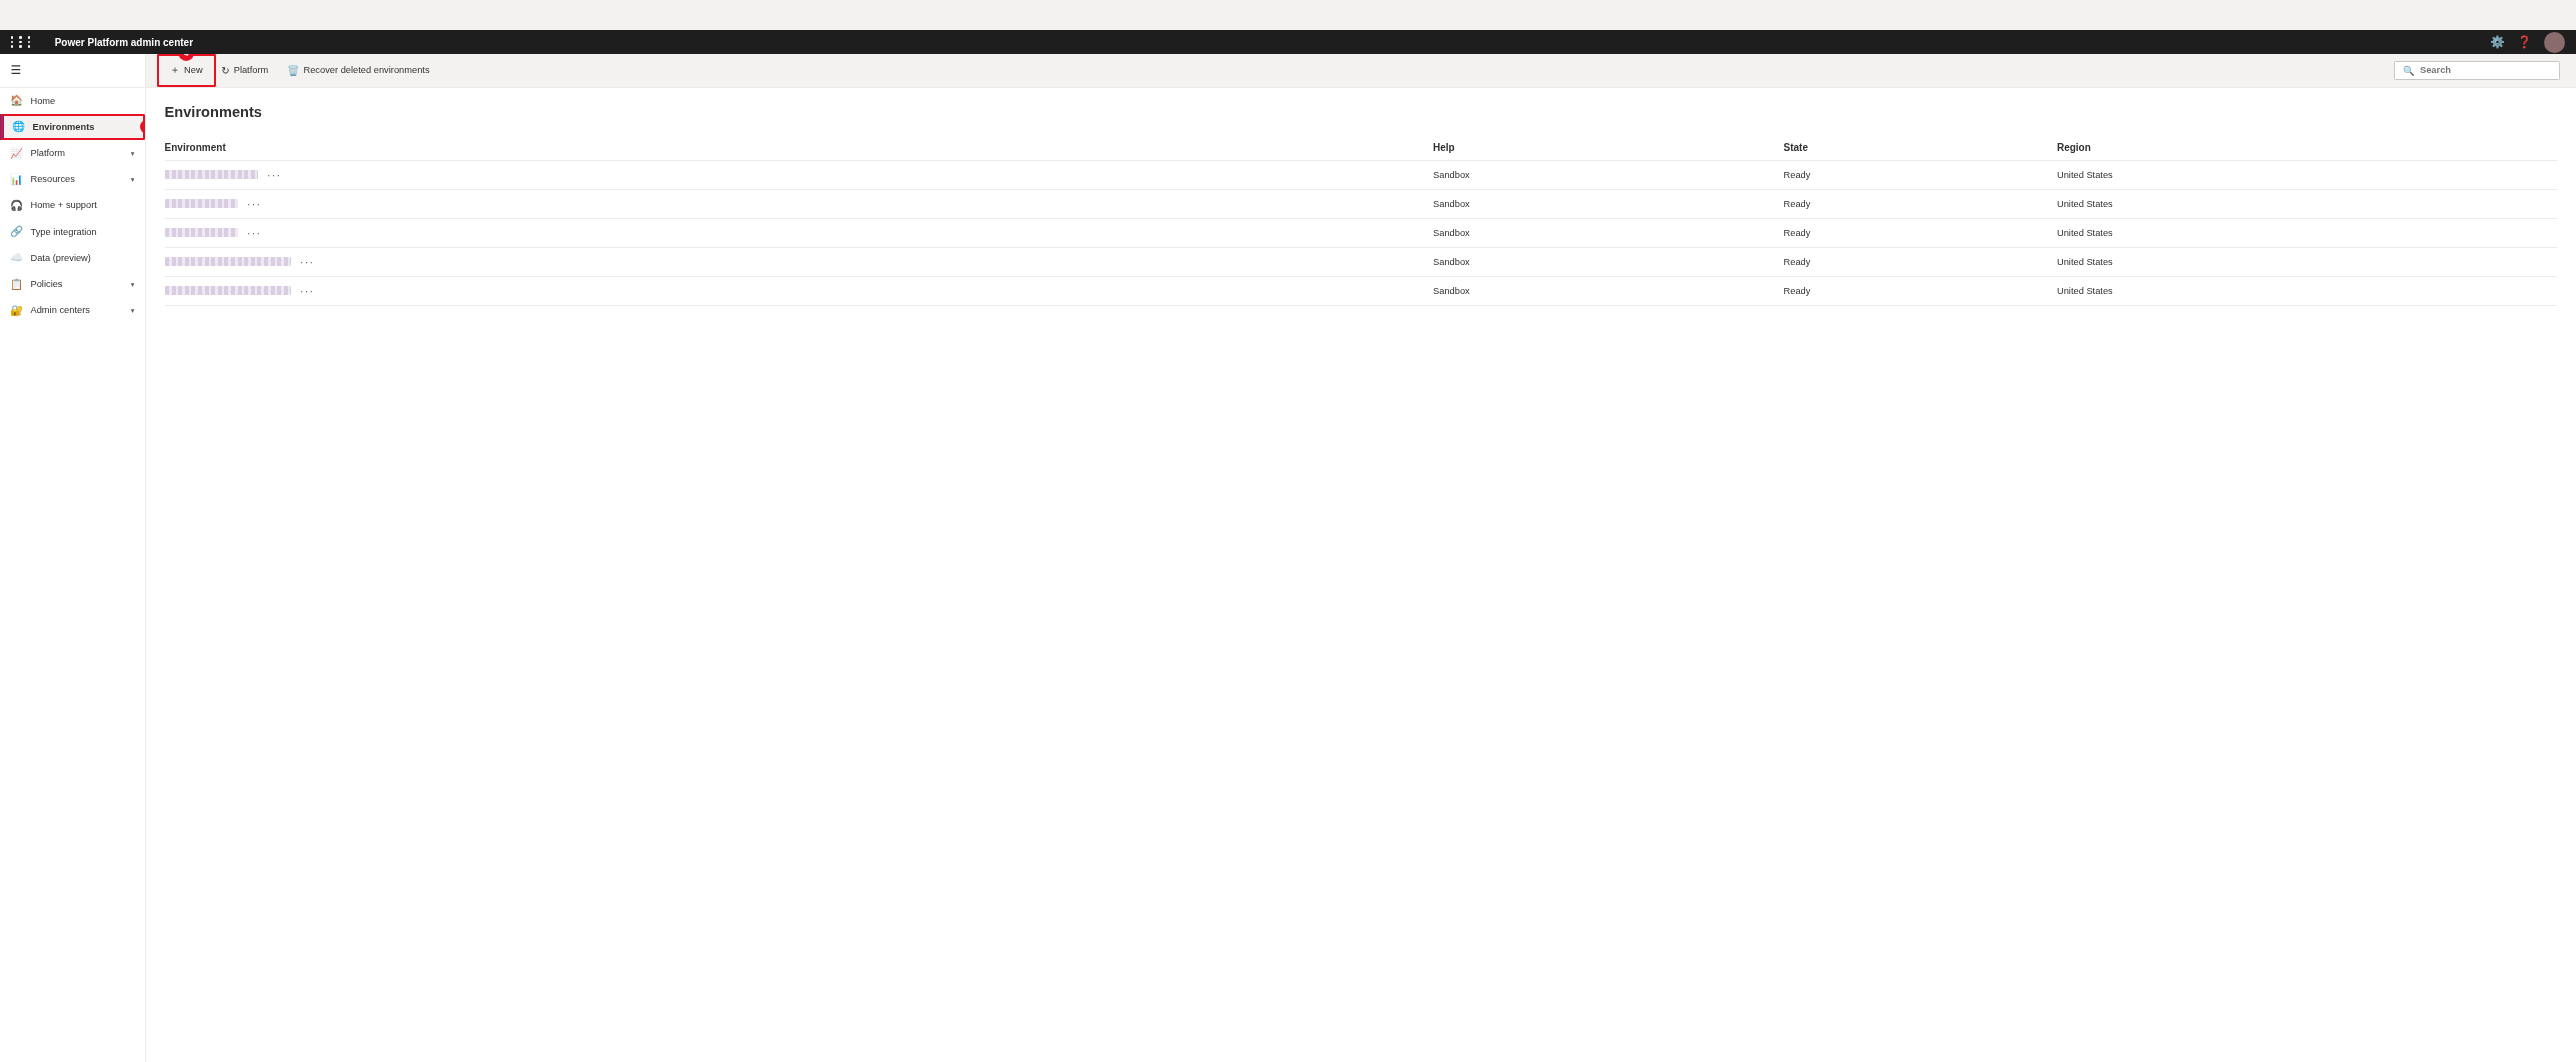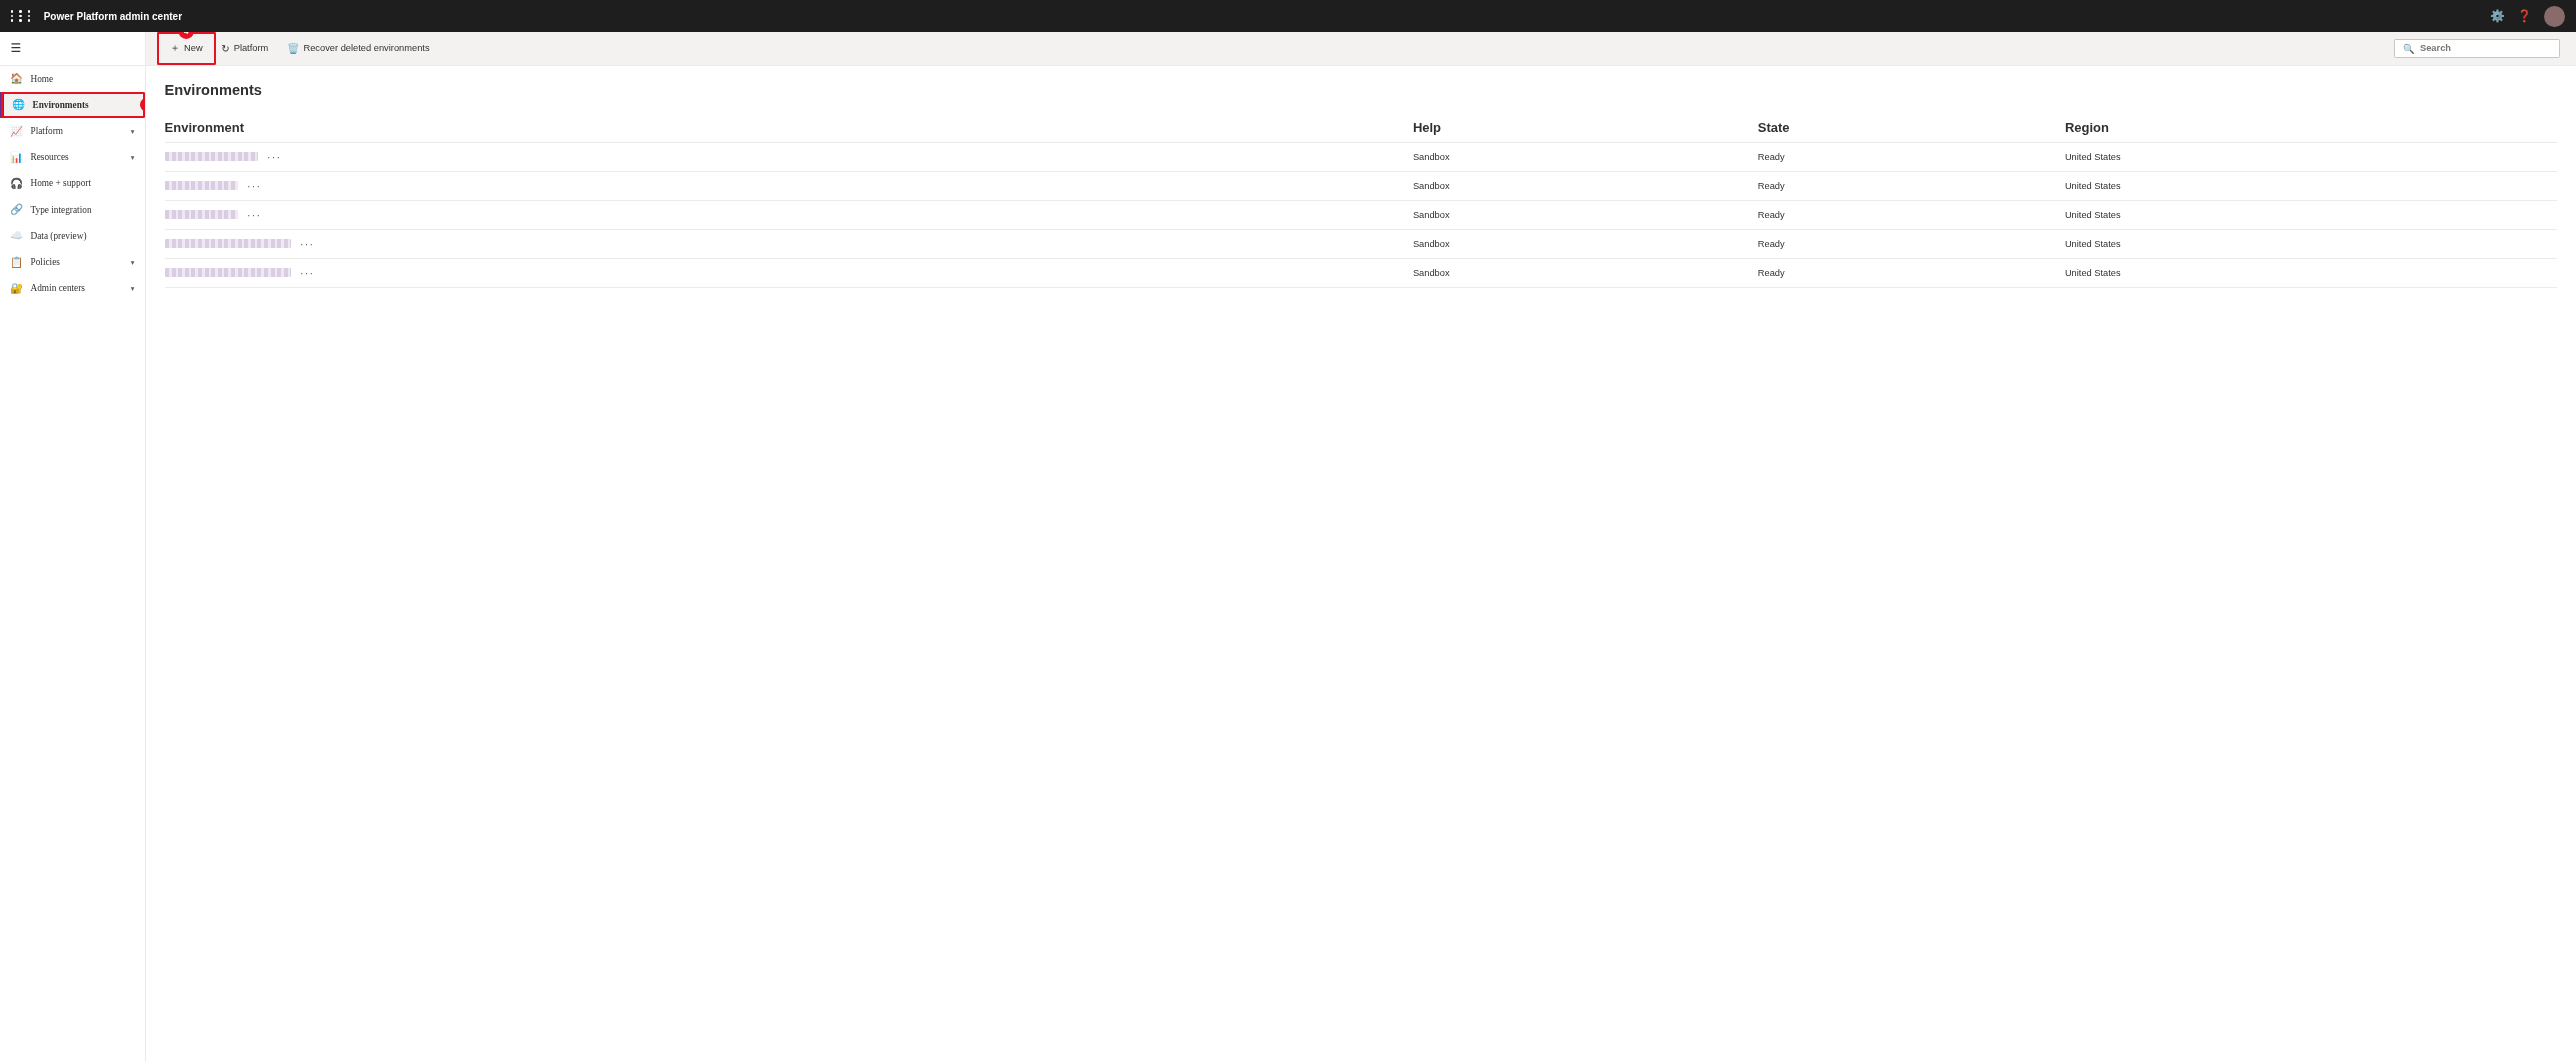--- a/index.html
+++ b/index.html
@@ -12,9 +12,10 @@
       display: flex;
       align-items: center;
       padding: 0 10.6px;
-      height: 32px;
+      height: 24px;
       flex-shrink: 0;
-      gap: 4px;
+      gap: 15px;
+      margin-top: 30px;
     }
     .top-nav-grid {
       display: grid;

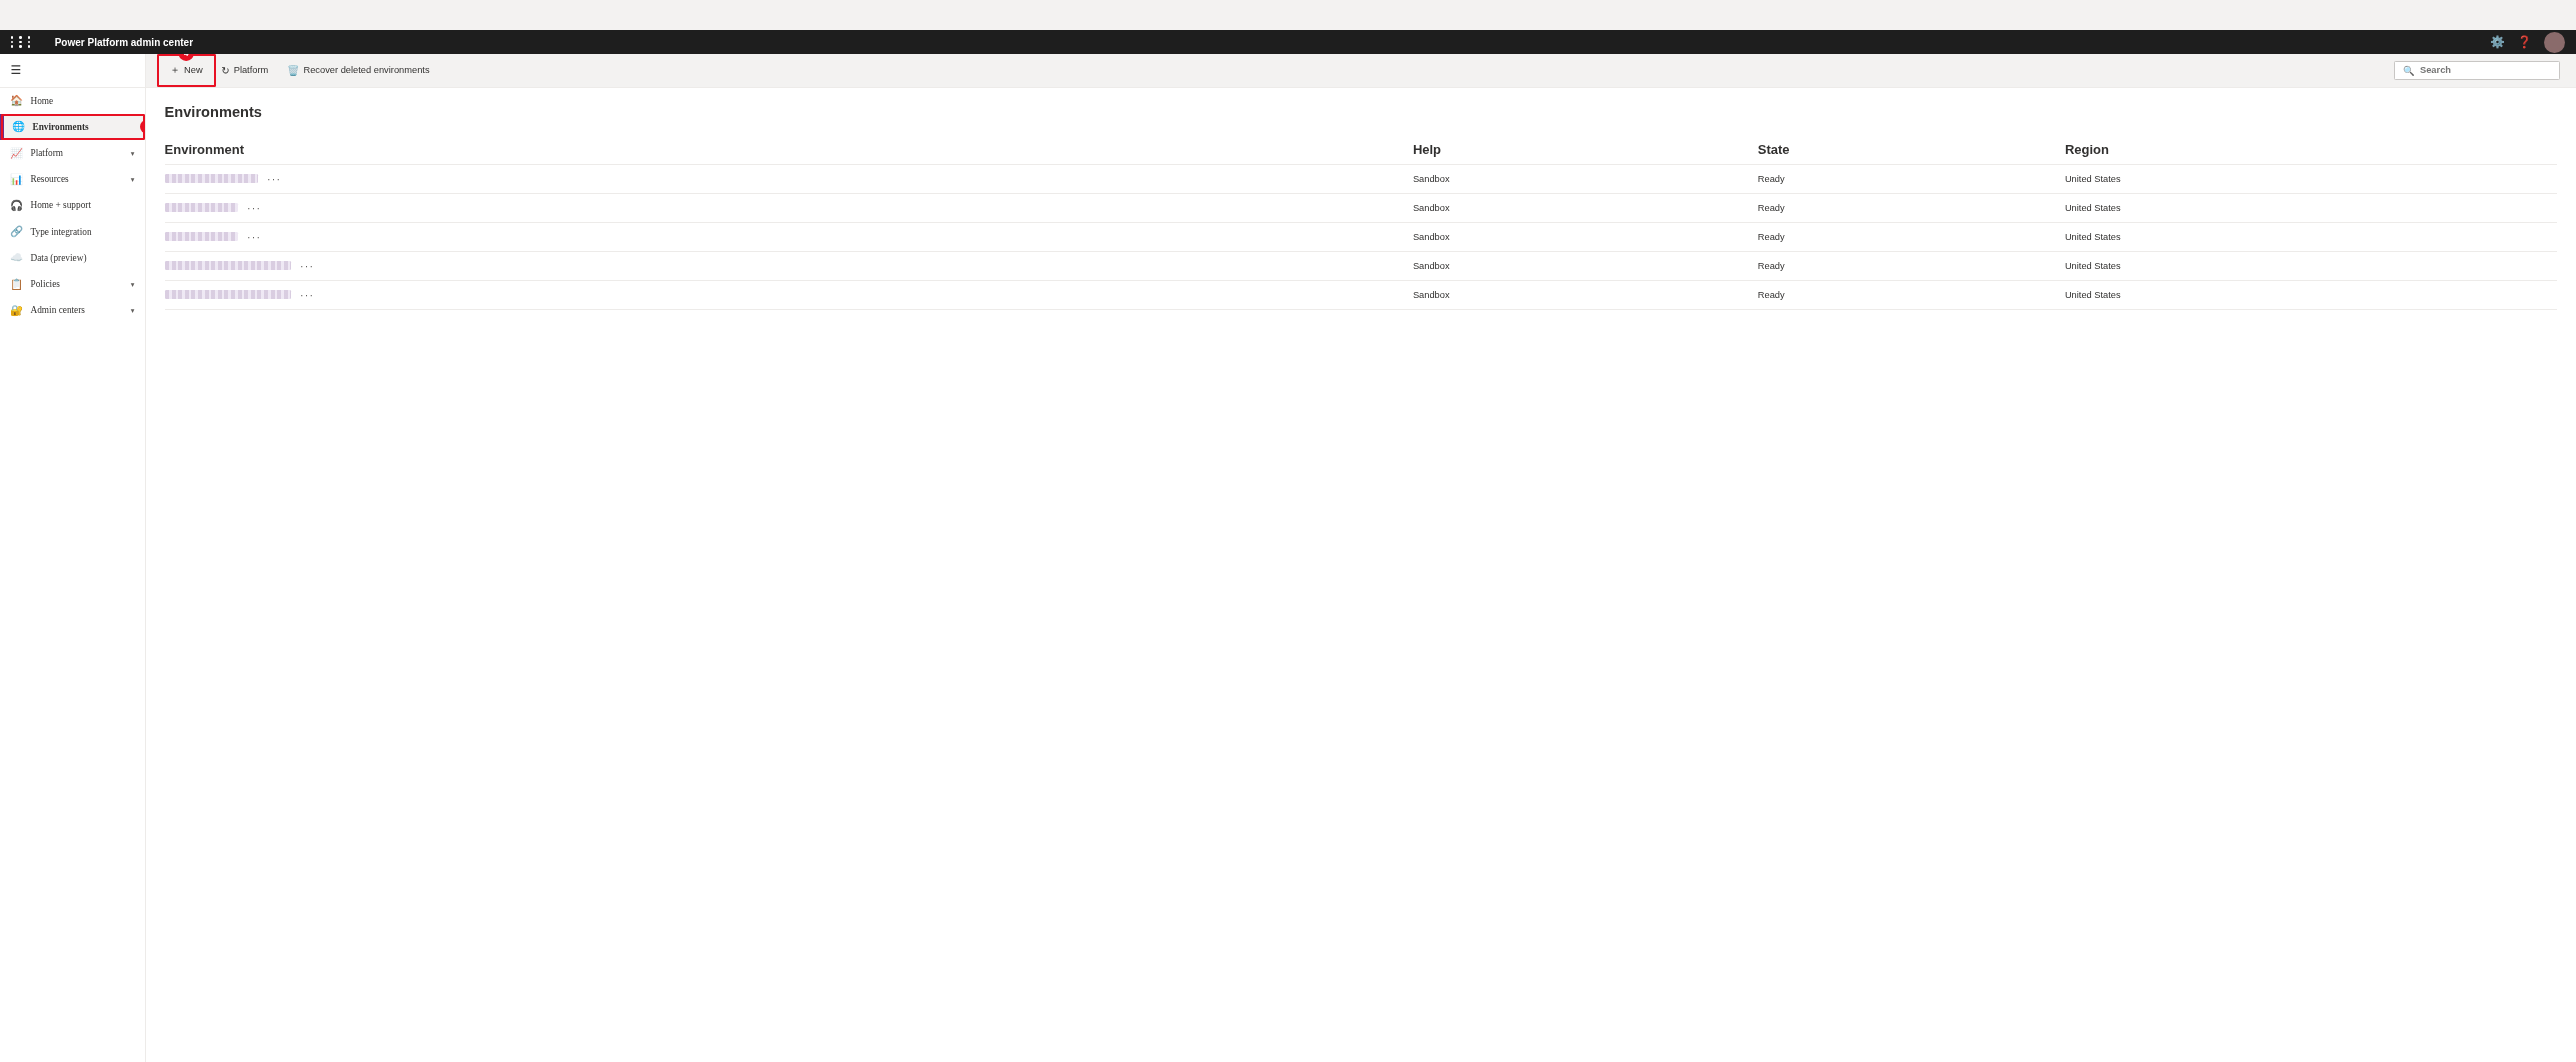--- a/index.html
+++ b/index.html
@@ -114,7 +114,7 @@
       width: 2px;
       background: #6b2d8b;
     }
-    .sidebar-item-label { flex: 1; font-family: Liberation Serif, serif; }
+    .sidebar-item-label { flex: 1; }
 
     
     .badge-circle {

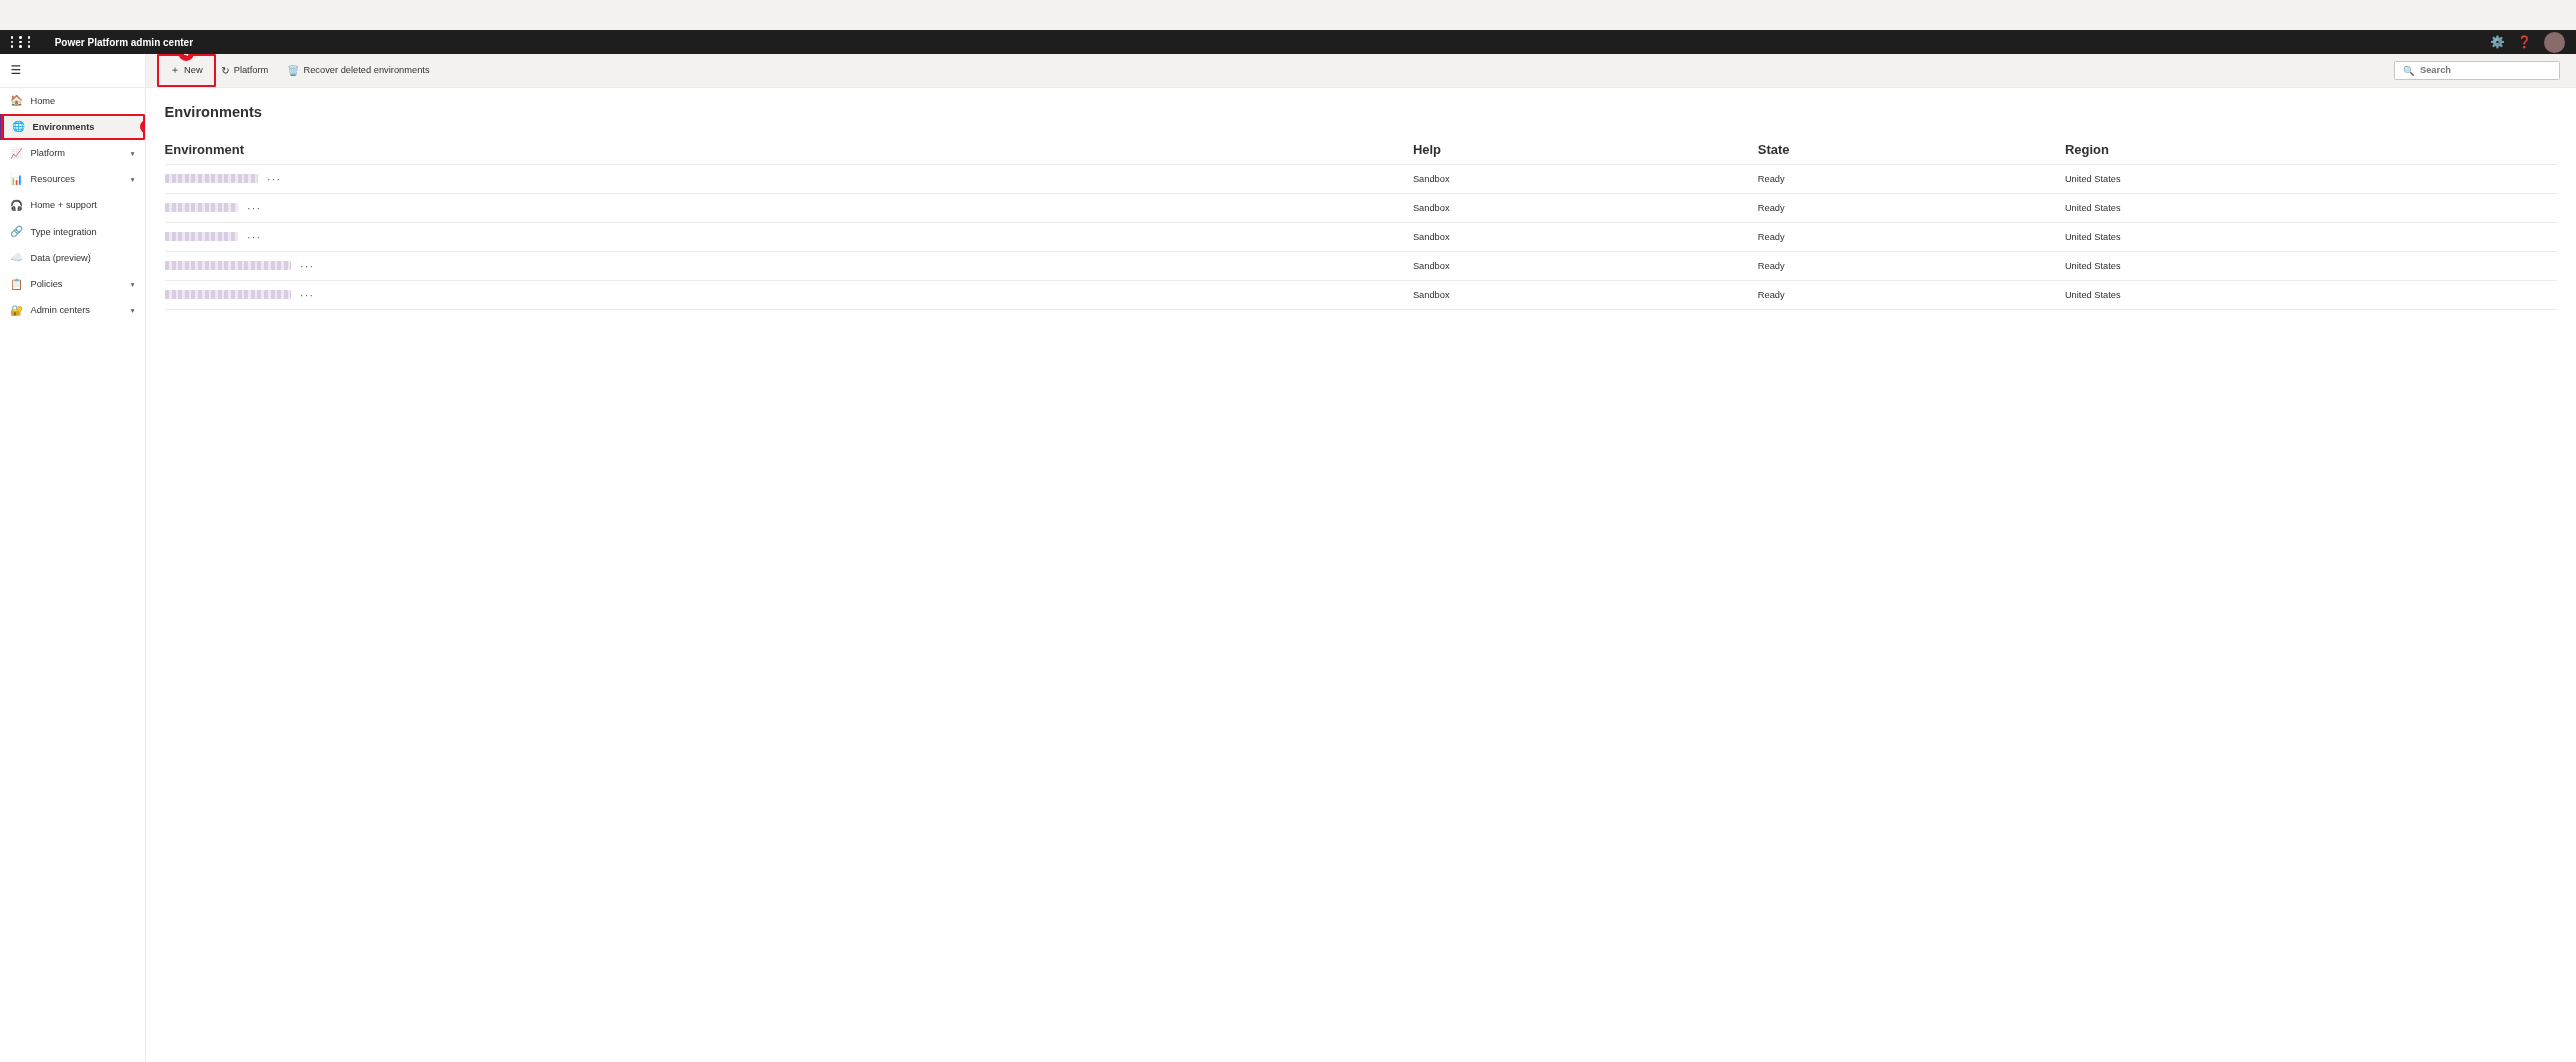--- a/index.html
+++ b/index.html
@@ -255,7 +255,7 @@
     }
     .env-table th {
       text-align: left;
-      font-size: 13px;
+      font-size: 10px;
       font-weight: 700;
       color: #323130;
       padding: 6.6px 8px 6.6px 0;

